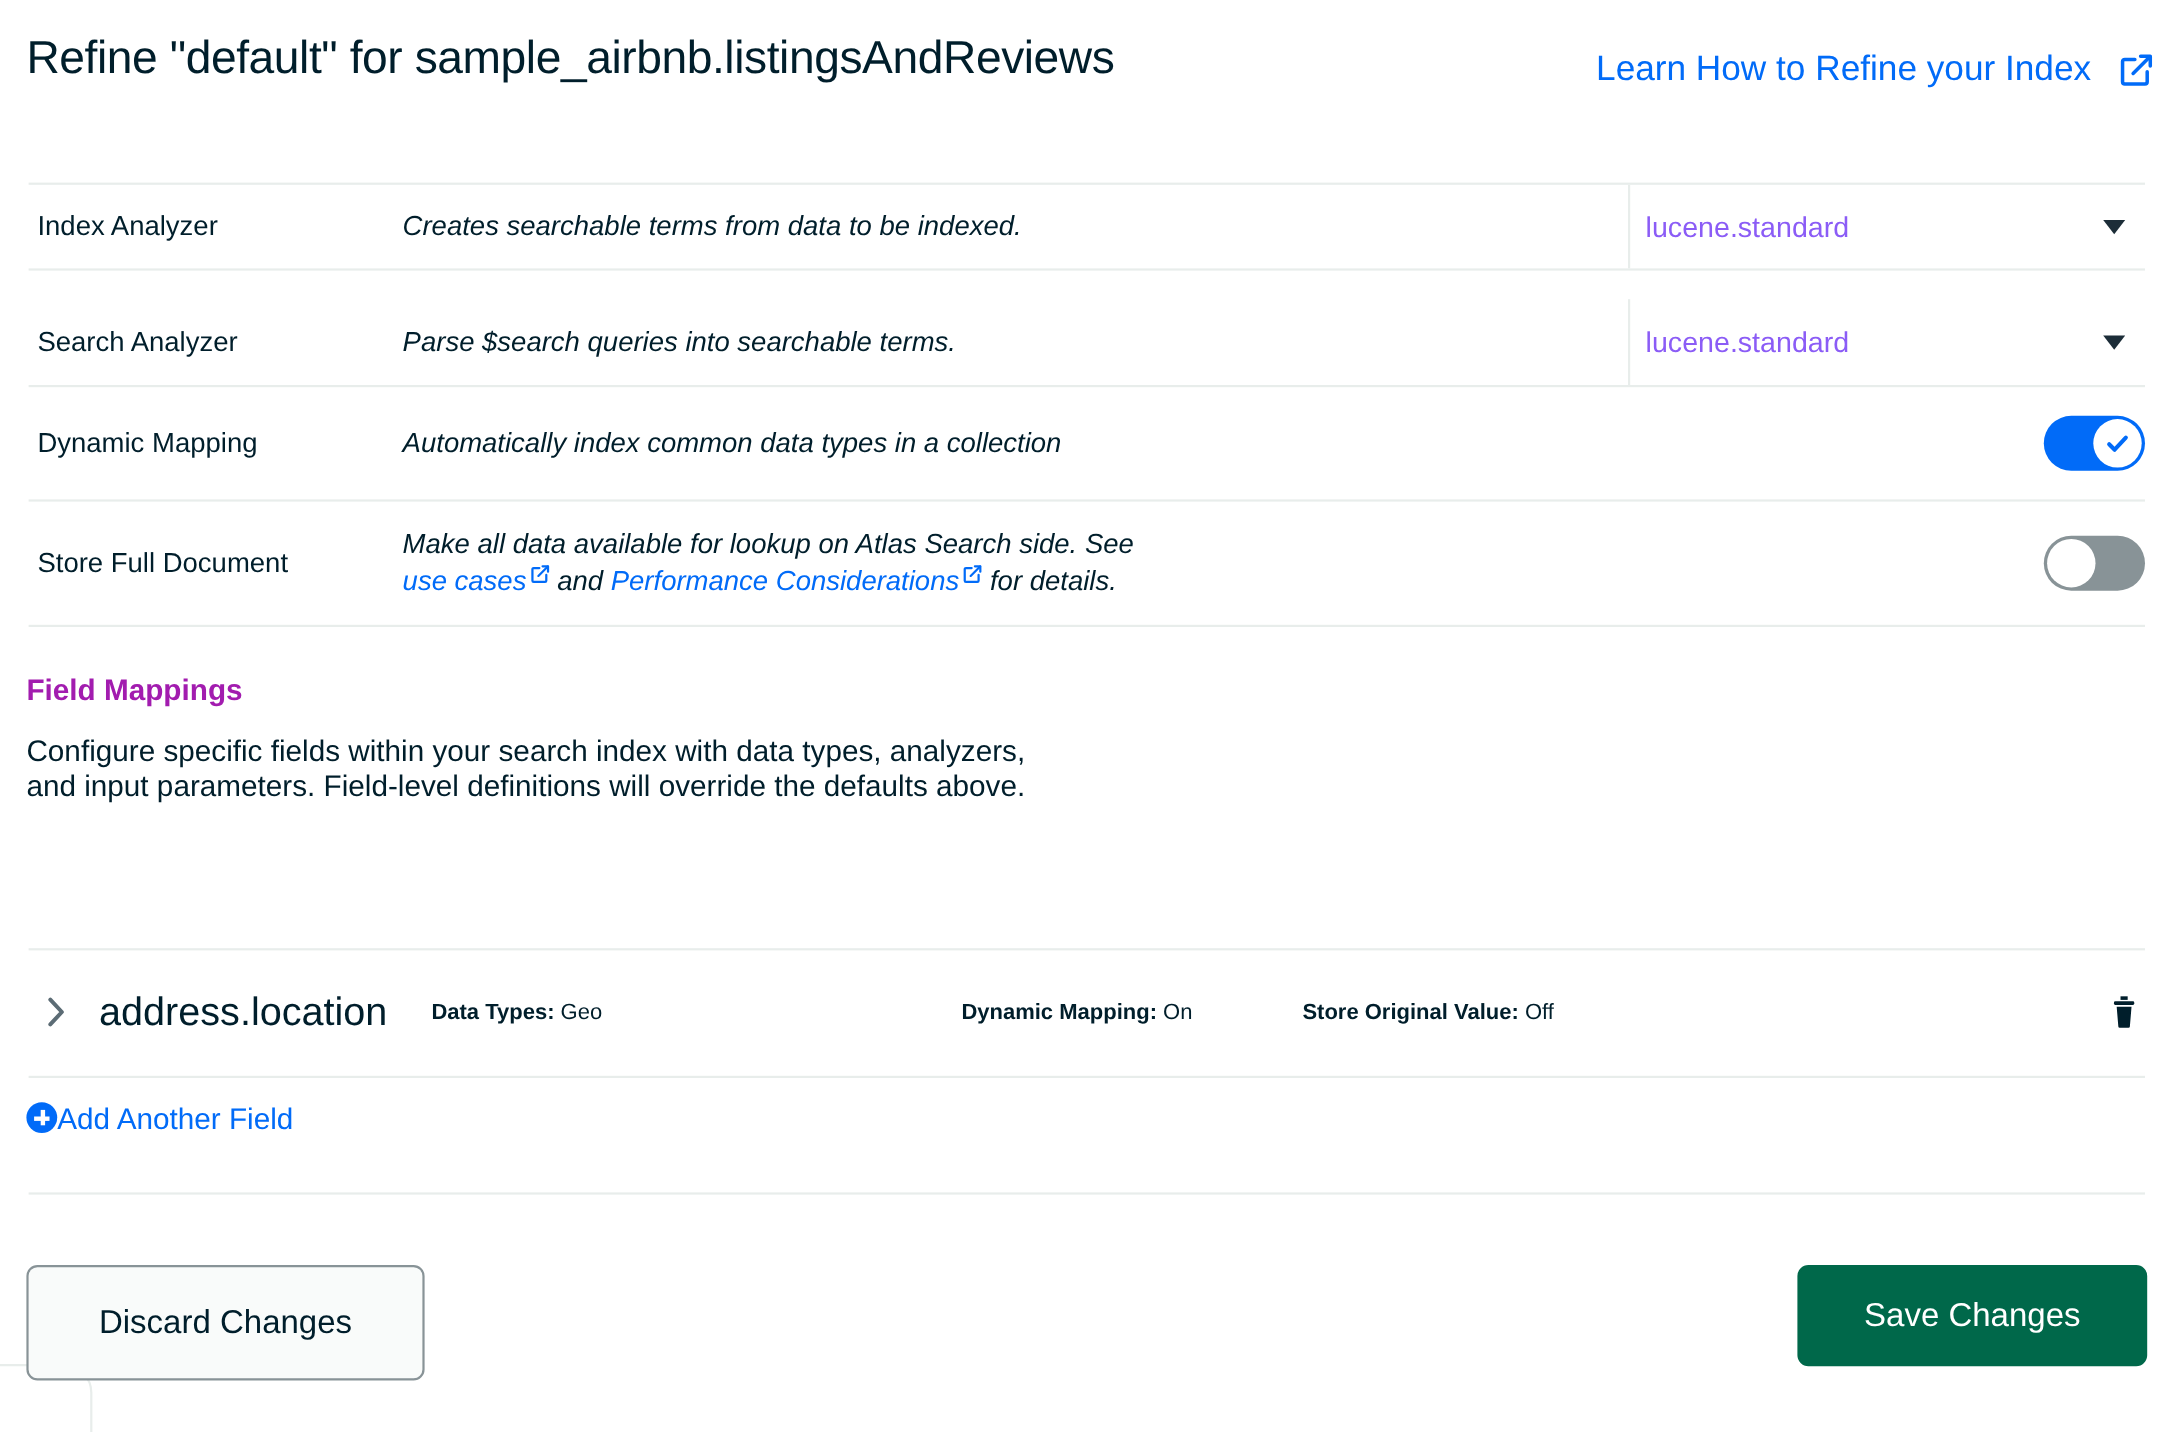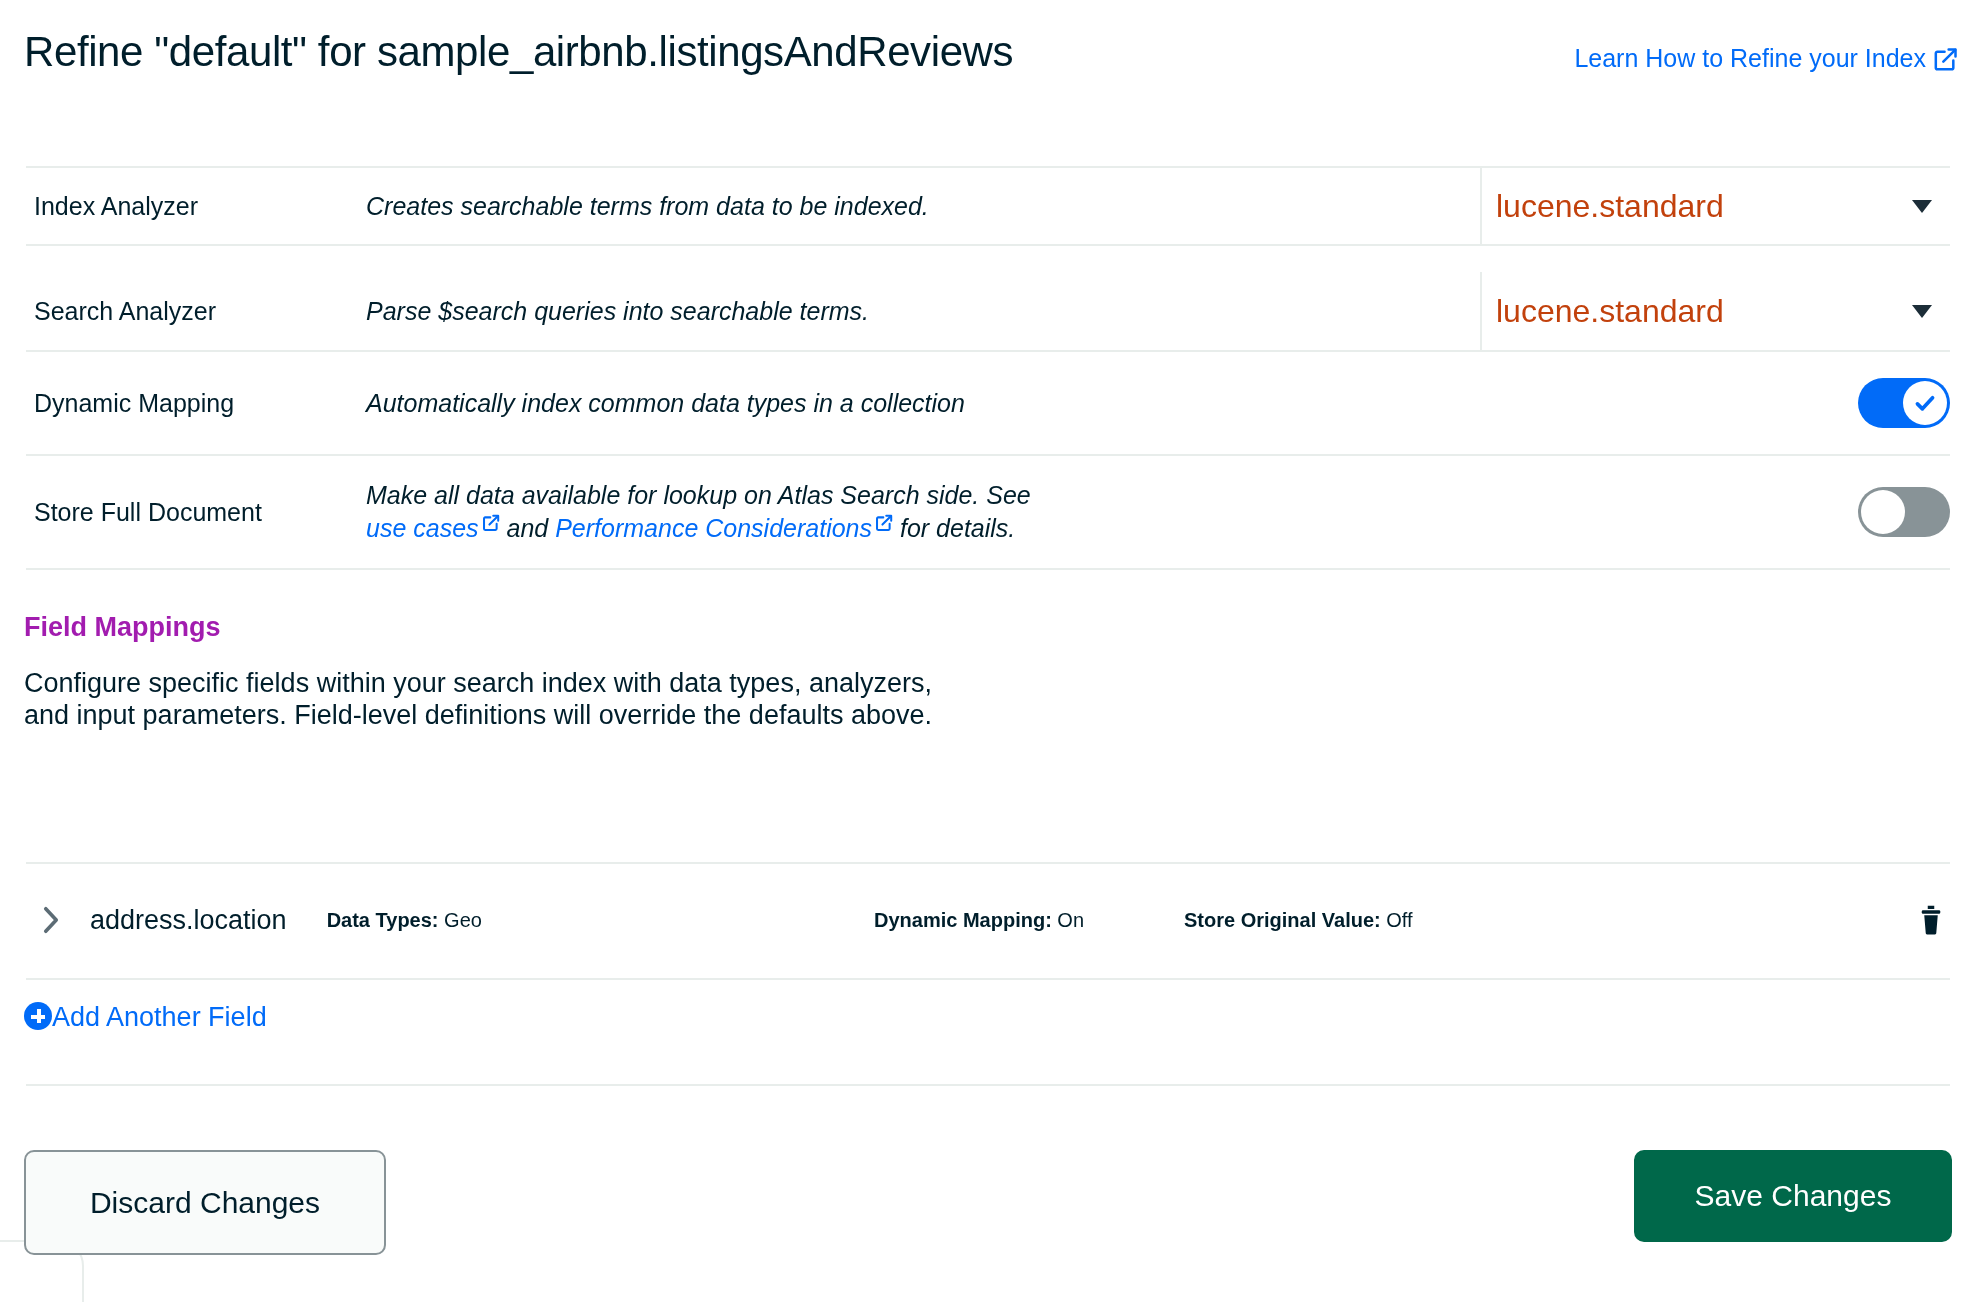--- a/index.html
+++ b/index.html
@@ -57,13 +57,13 @@
     position: absolute;
     right: 18px;
     top: 44px;
-    font-size: 25px;
+    font-size: 32px;
     color: #016BF8;
     text-decoration: none;
     white-space: nowrap;
     display: flex;
     align-items: center;
-    gap: 7px;
+    gap: 25px;
     cursor: pointer;
     margin-left: 45px;
   }

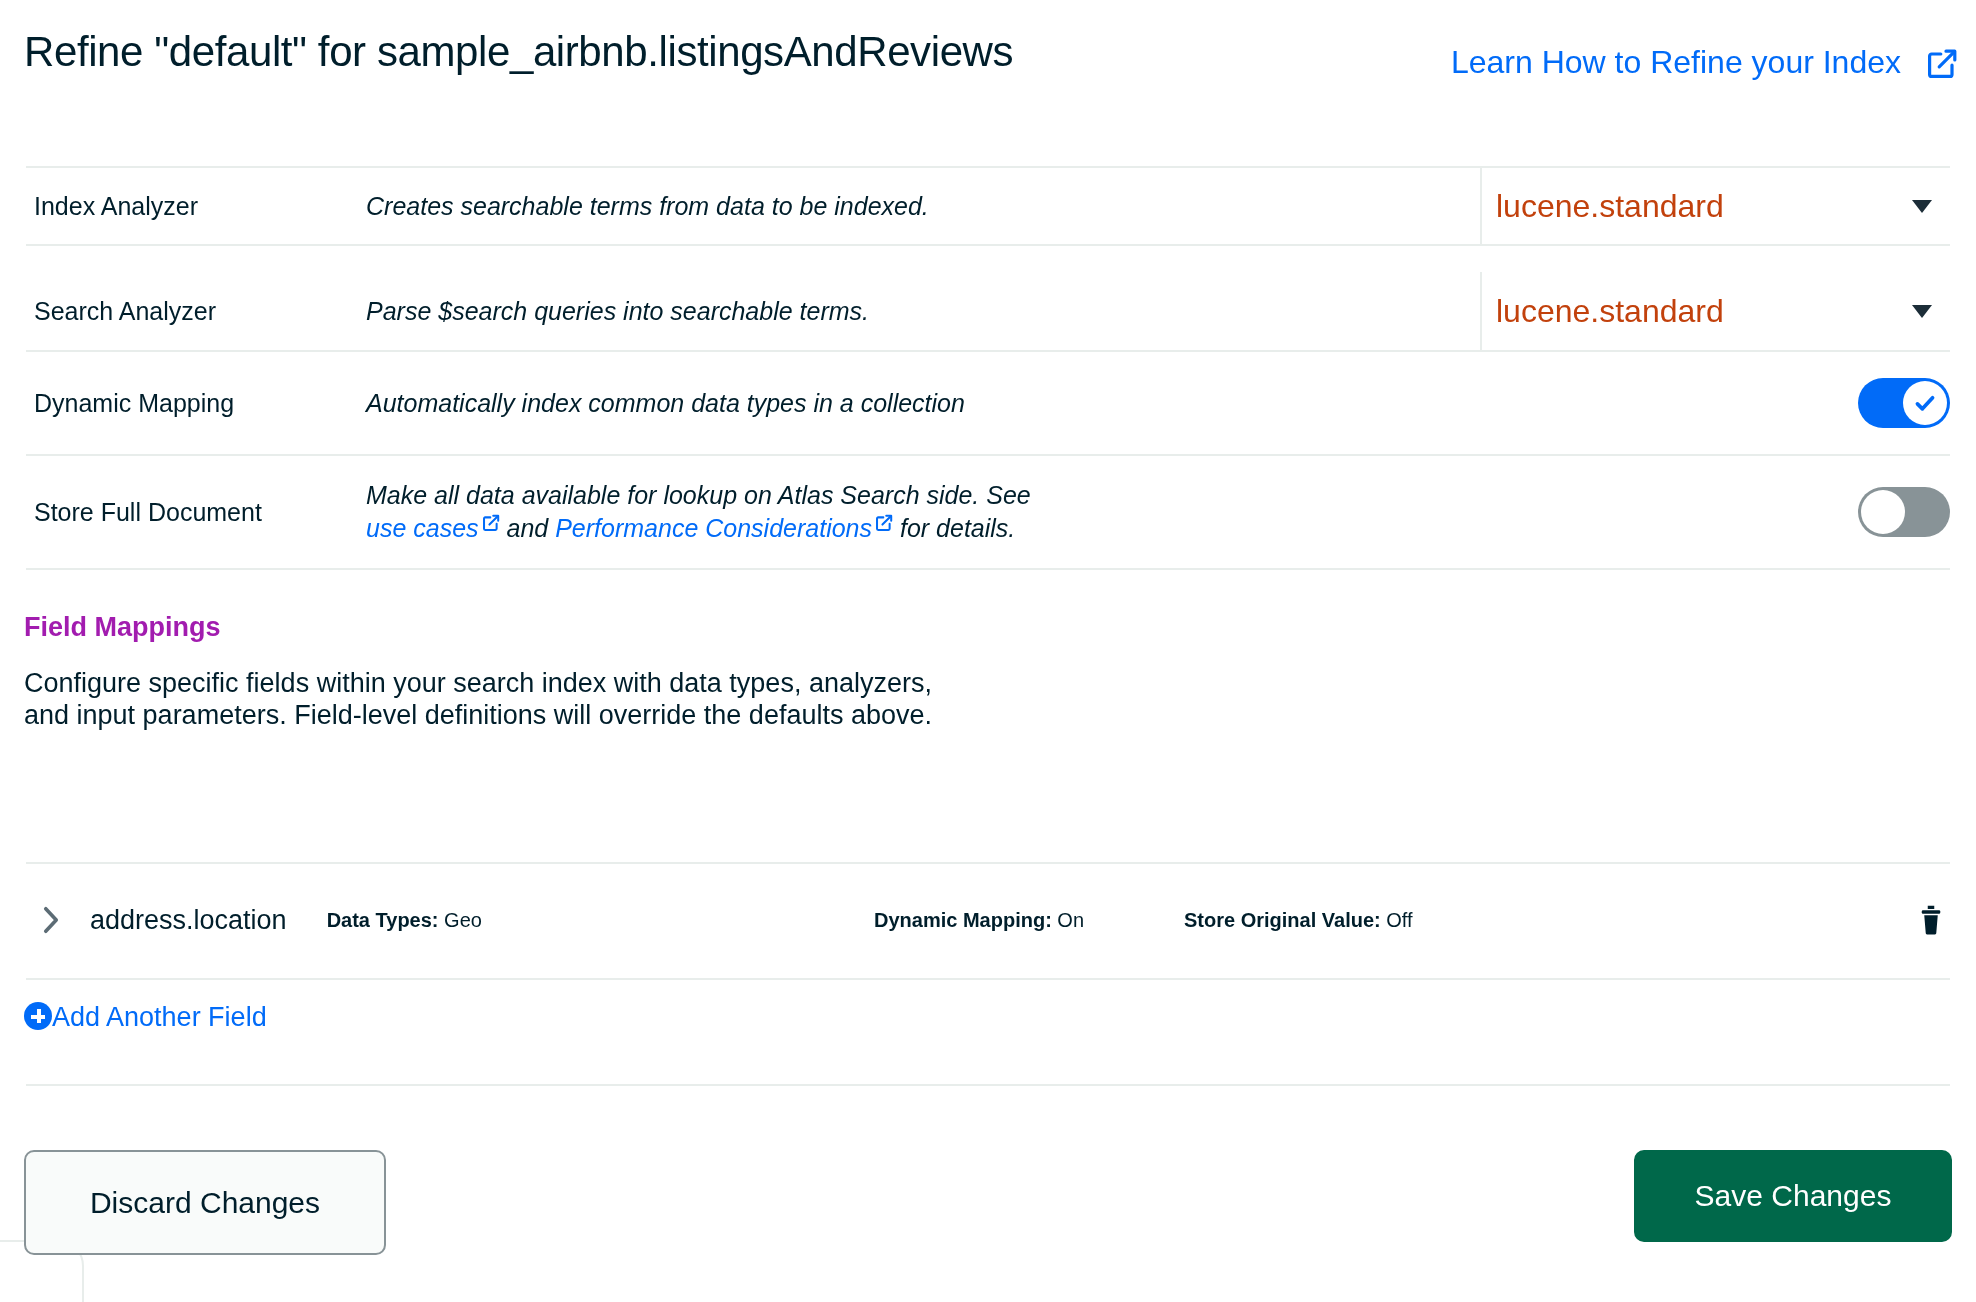--- a/index.html
+++ b/index.html
@@ -151,8 +151,8 @@
     box-sizing: border-box;
   }
   .select-value {
-    font-size: 32px;
-    color: #c2410c;
+    font-size: 26px;
+    color: #8b5cf6;
   }
   .caret {
     width: 0; height: 0;

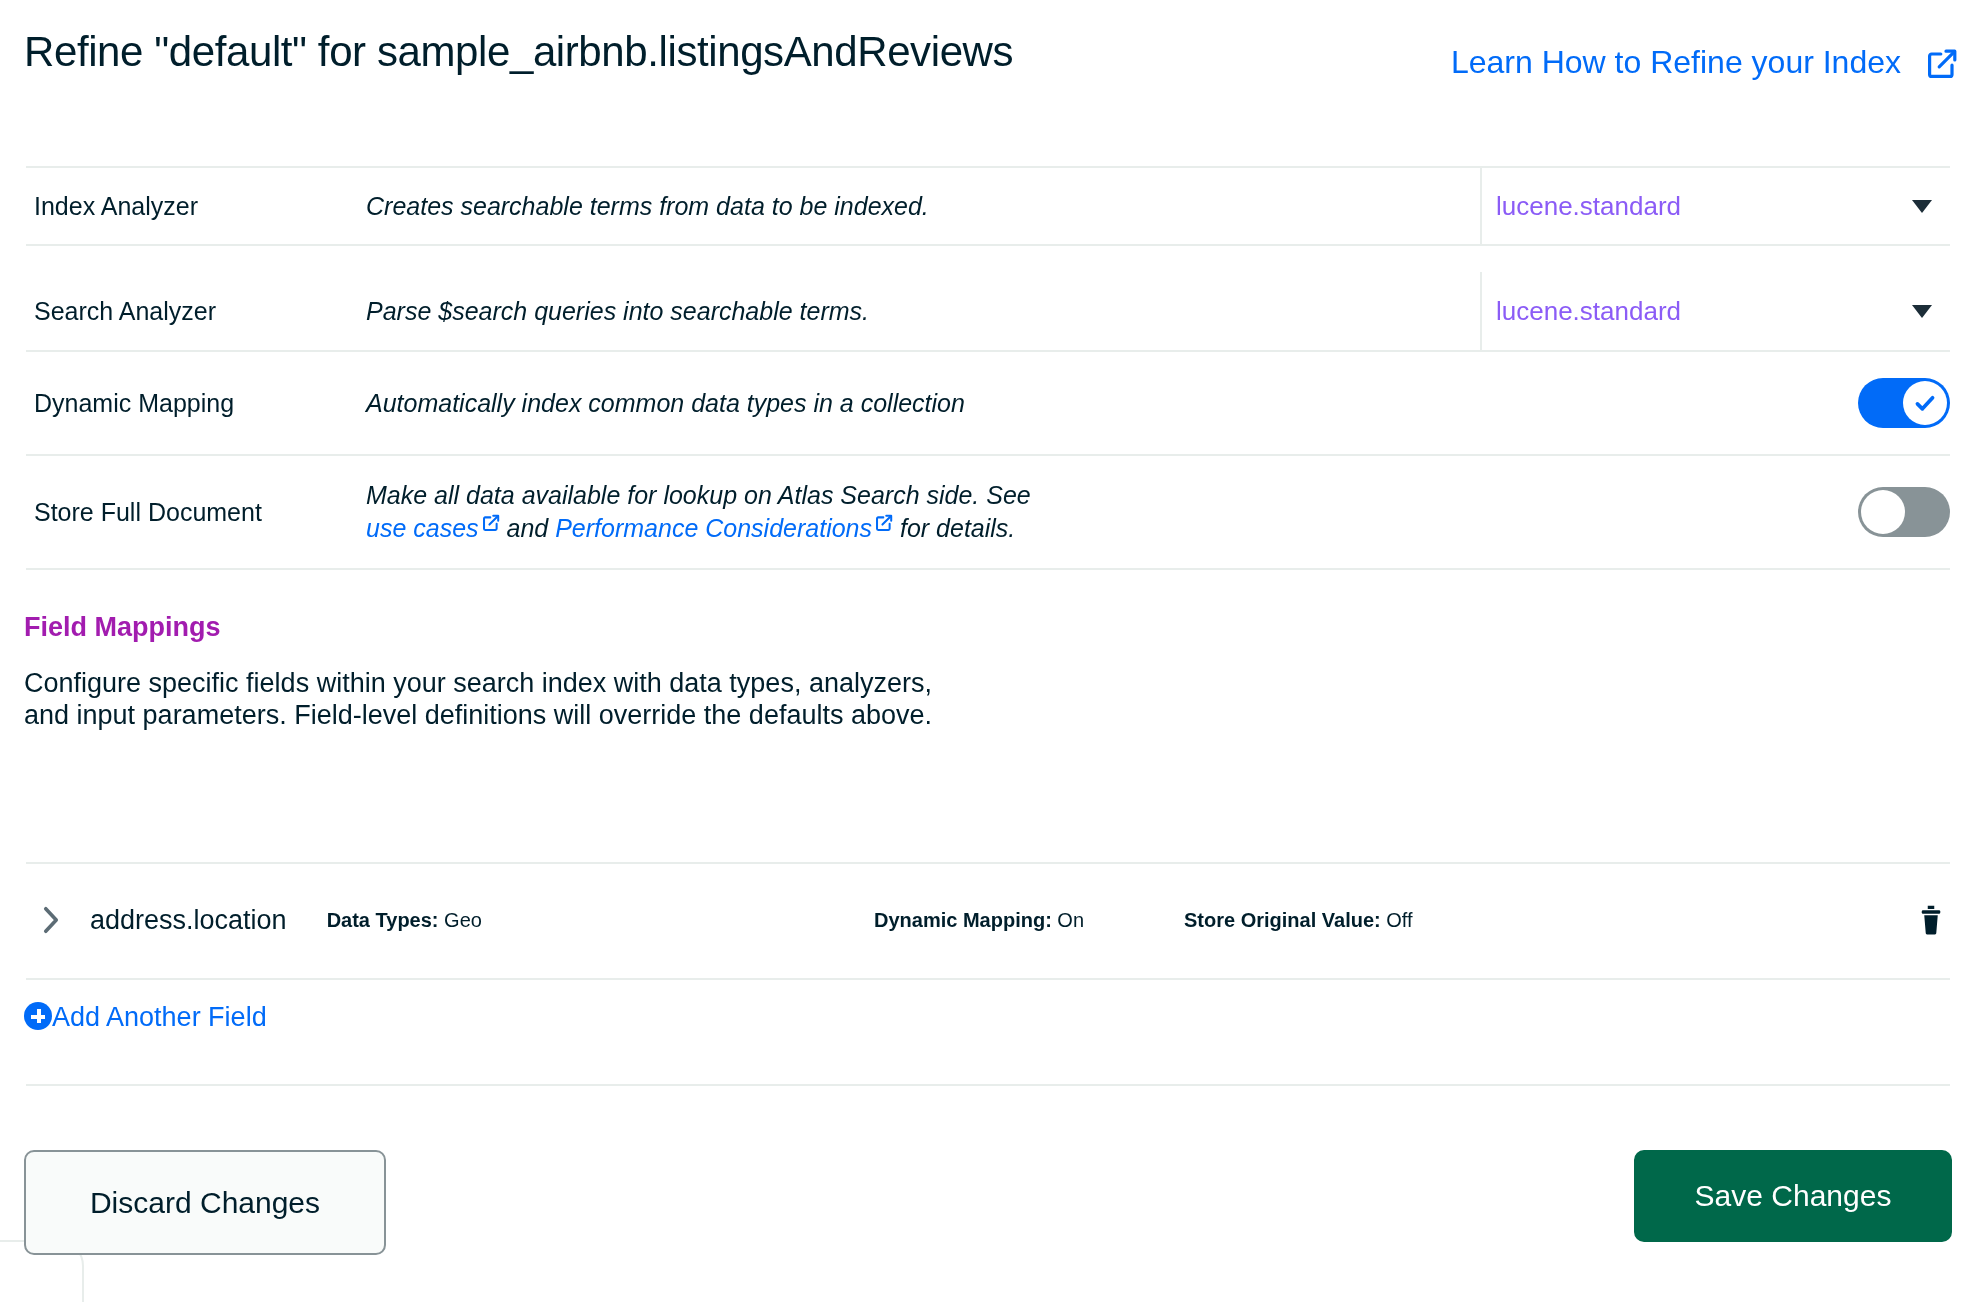--- a/index.html
+++ b/index.html
@@ -239,7 +239,7 @@
   }
   .chev svg { width: 20px; height: 30px; display: block; }
   .field-name {
-    font-size: 27px;
+    font-size: 36px;
     color: #001E2B;
     margin-left: 22px;
     white-space: nowrap;

